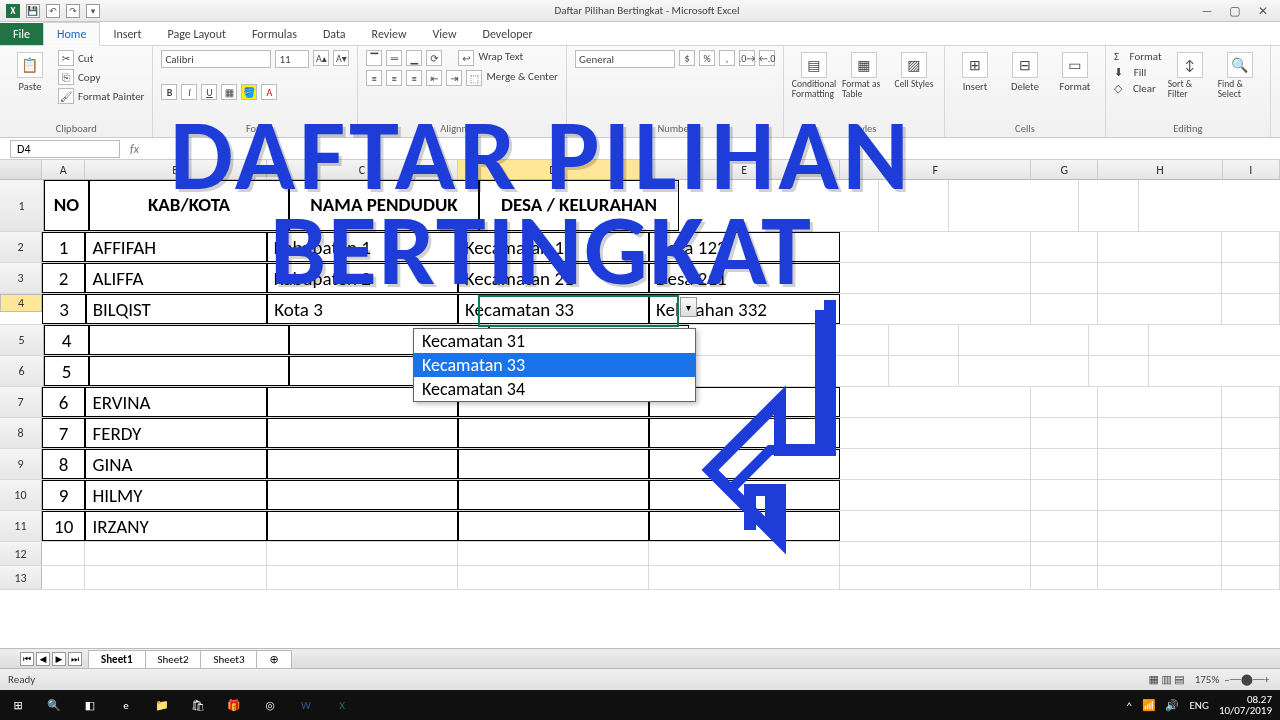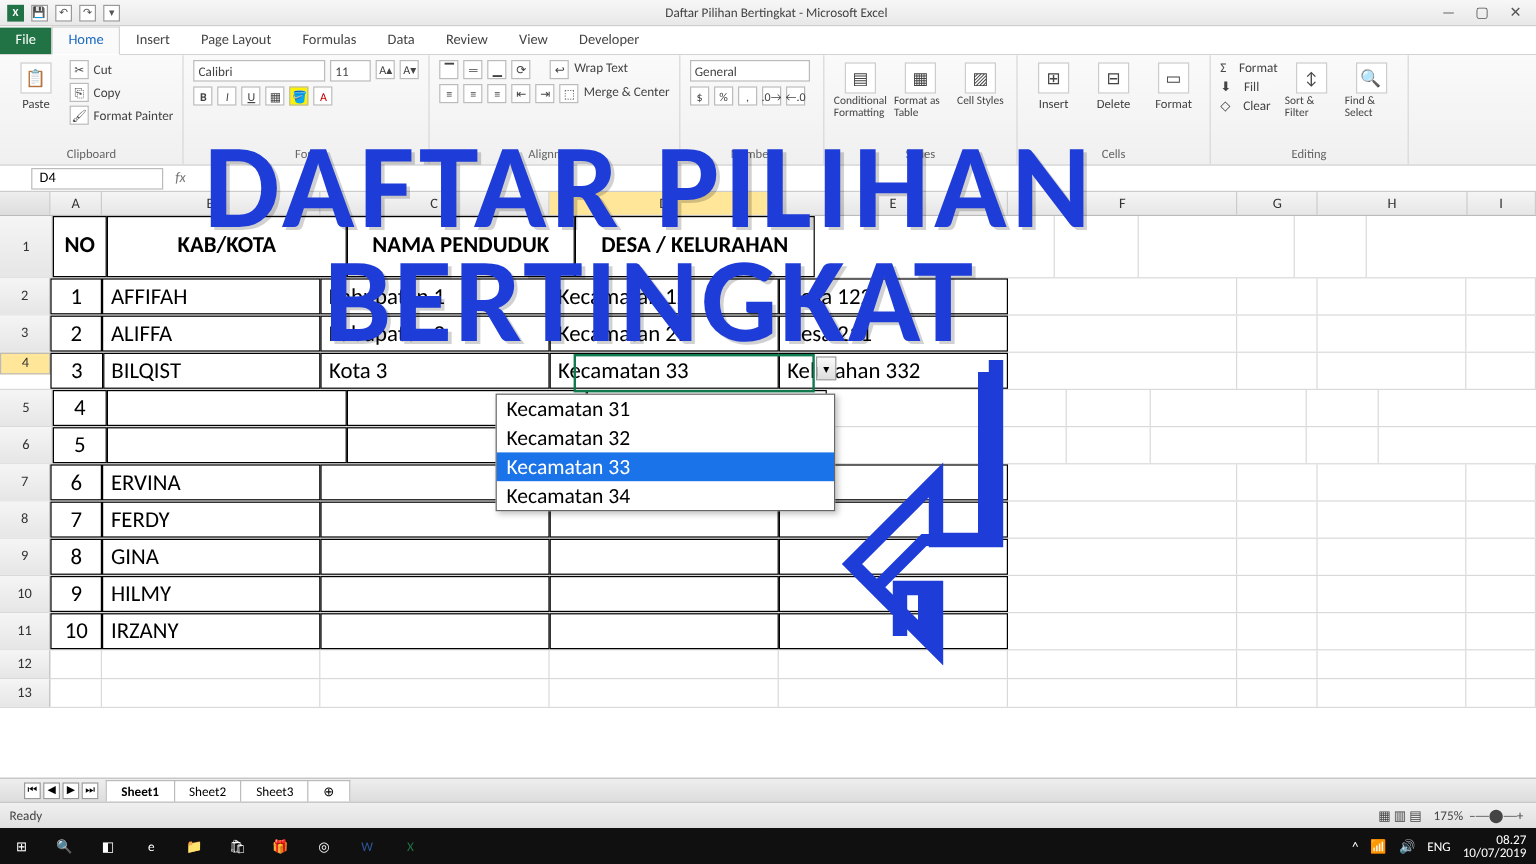--- a/index.html
+++ b/index.html
@@ -131,7 +131,7 @@
   </div>
 
   <div class="rgroup" style="min-width:200px;">
-    <div class="body" style="flex-direction:column; gap:4px;">
+    <div class="body" style="flex-direction:column; gap:16px;">
       <div class="row" style="display:flex; gap:4px;">
         <div class="sel" style="width:110px;">Calibri</div>
         <div class="sel" style="width:34px;">11</div>

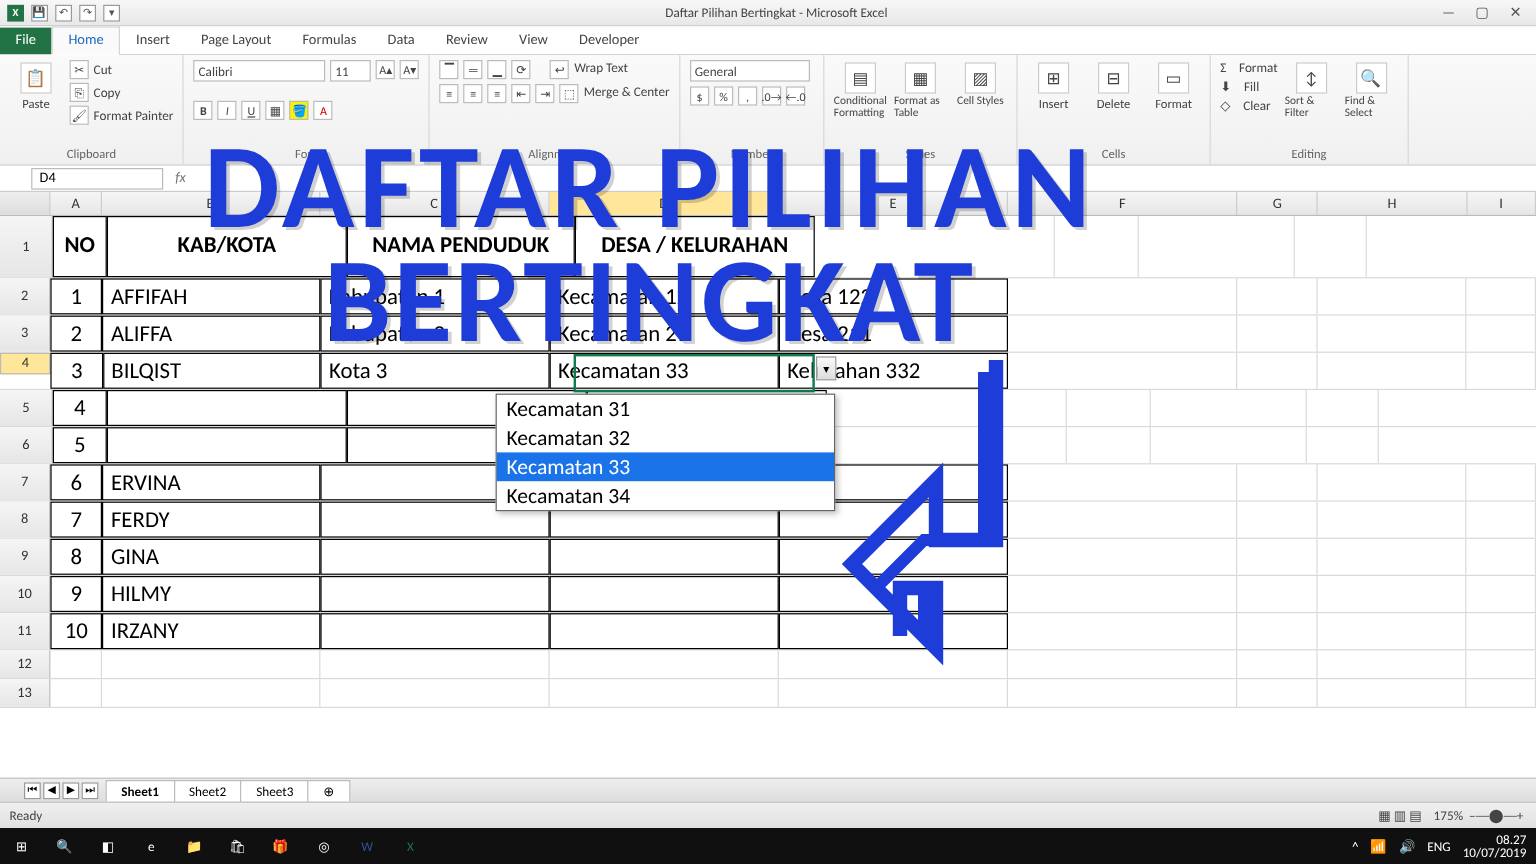--- a/index.html
+++ b/index.html
@@ -181,7 +181,7 @@
   </div>
 
   <div class="rgroup" style="min-width:120px;">
-    <div class="body" style="flex-direction:column; gap:4px;">
+    <div class="body" style="flex-direction:row; gap:4px;">
       <div class="sel" style="width:100px;">General</div>
       <div class="row" style="display:flex; gap:4px;">
         <div class="miniic">$</div>

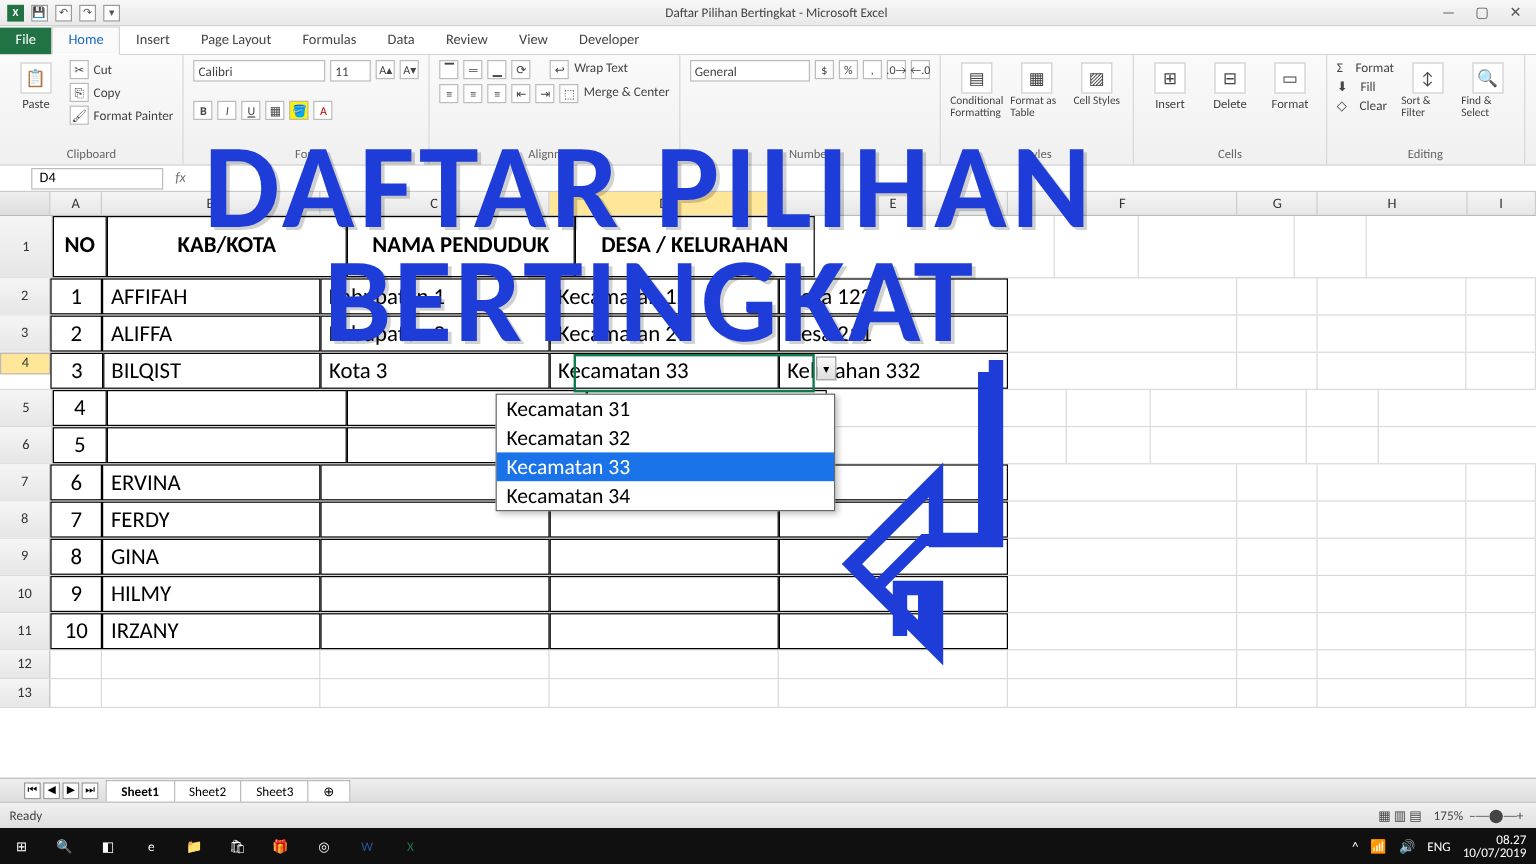--- a/index.html
+++ b/index.html
@@ -31,7 +31,7 @@
 
 
 .fbar { height:22px; border-bottom:1px solid #ccc; display:flex; align-items:center; font-size:12px;}
-.fbar .namebox { width:110px; border:1px solid #bbb; margin:2px 0 2px 26px; padding:1px 6px; background:#fff;}
+.fbar .namebox { width:110px; border:1px solid #bbb; margin:2px 0 2px 10px; padding:1px 6px; background:#fff;}
 .fbar .fx { padding:0 10px; color:#777; font-style:italic;}
 .fbar .finput { flex:1; border:1px solid transparent; padding:1px 4px;}
 

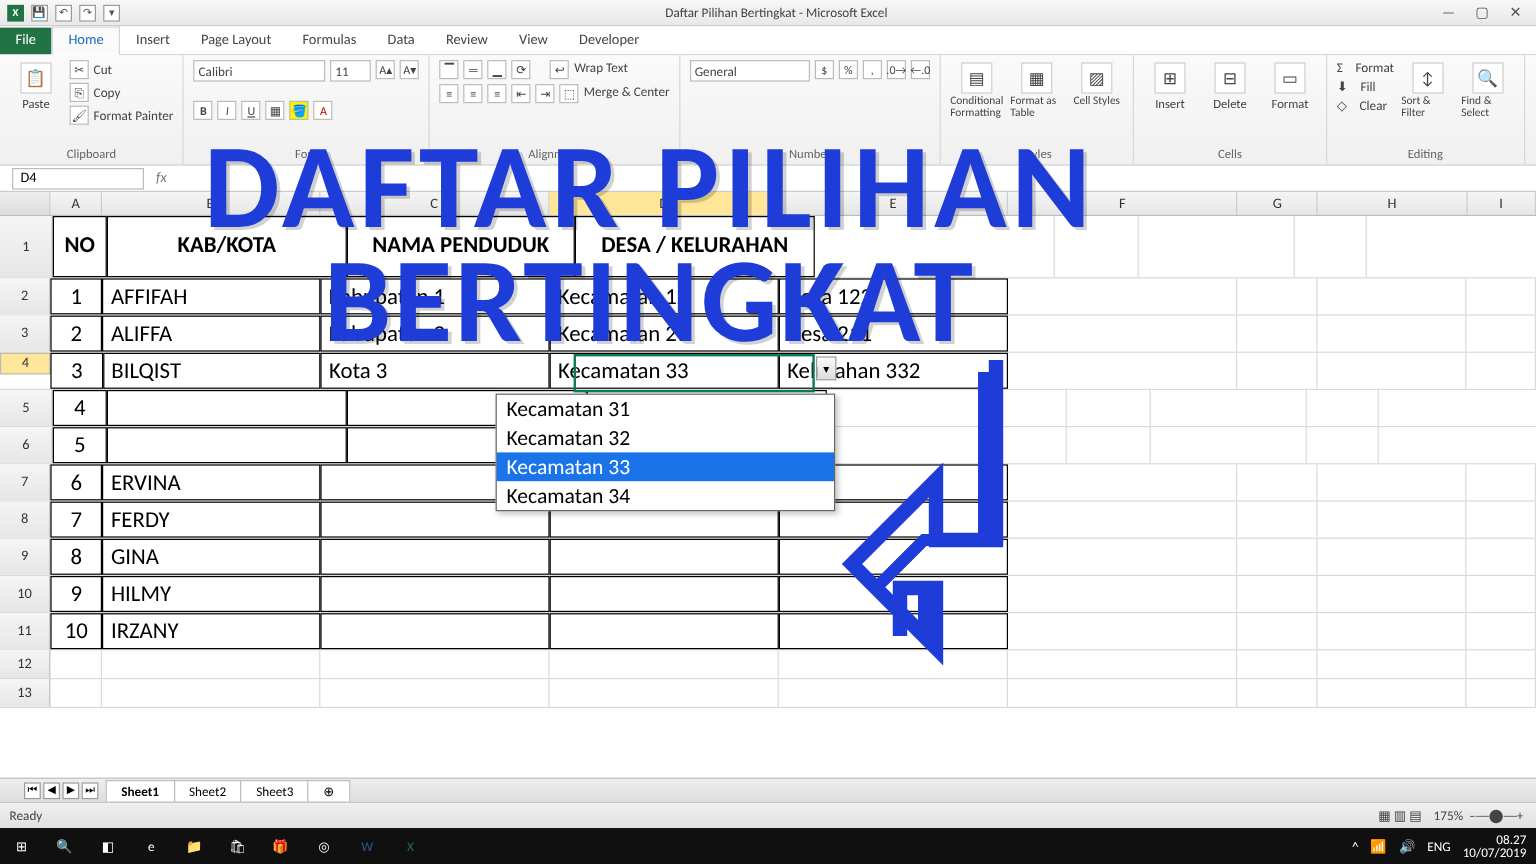--- a/index.html
+++ b/index.html
@@ -431,7 +431,6 @@
 
   <div class="dvlist" style="left:413px; top:168px; width:283px;">
     <div>Kecamatan 31</div>
-    <div>Kecamatan 32</div>
     <div class="selopt">Kecamatan 33</div>
     <div>Kecamatan 34</div>
   </div>

